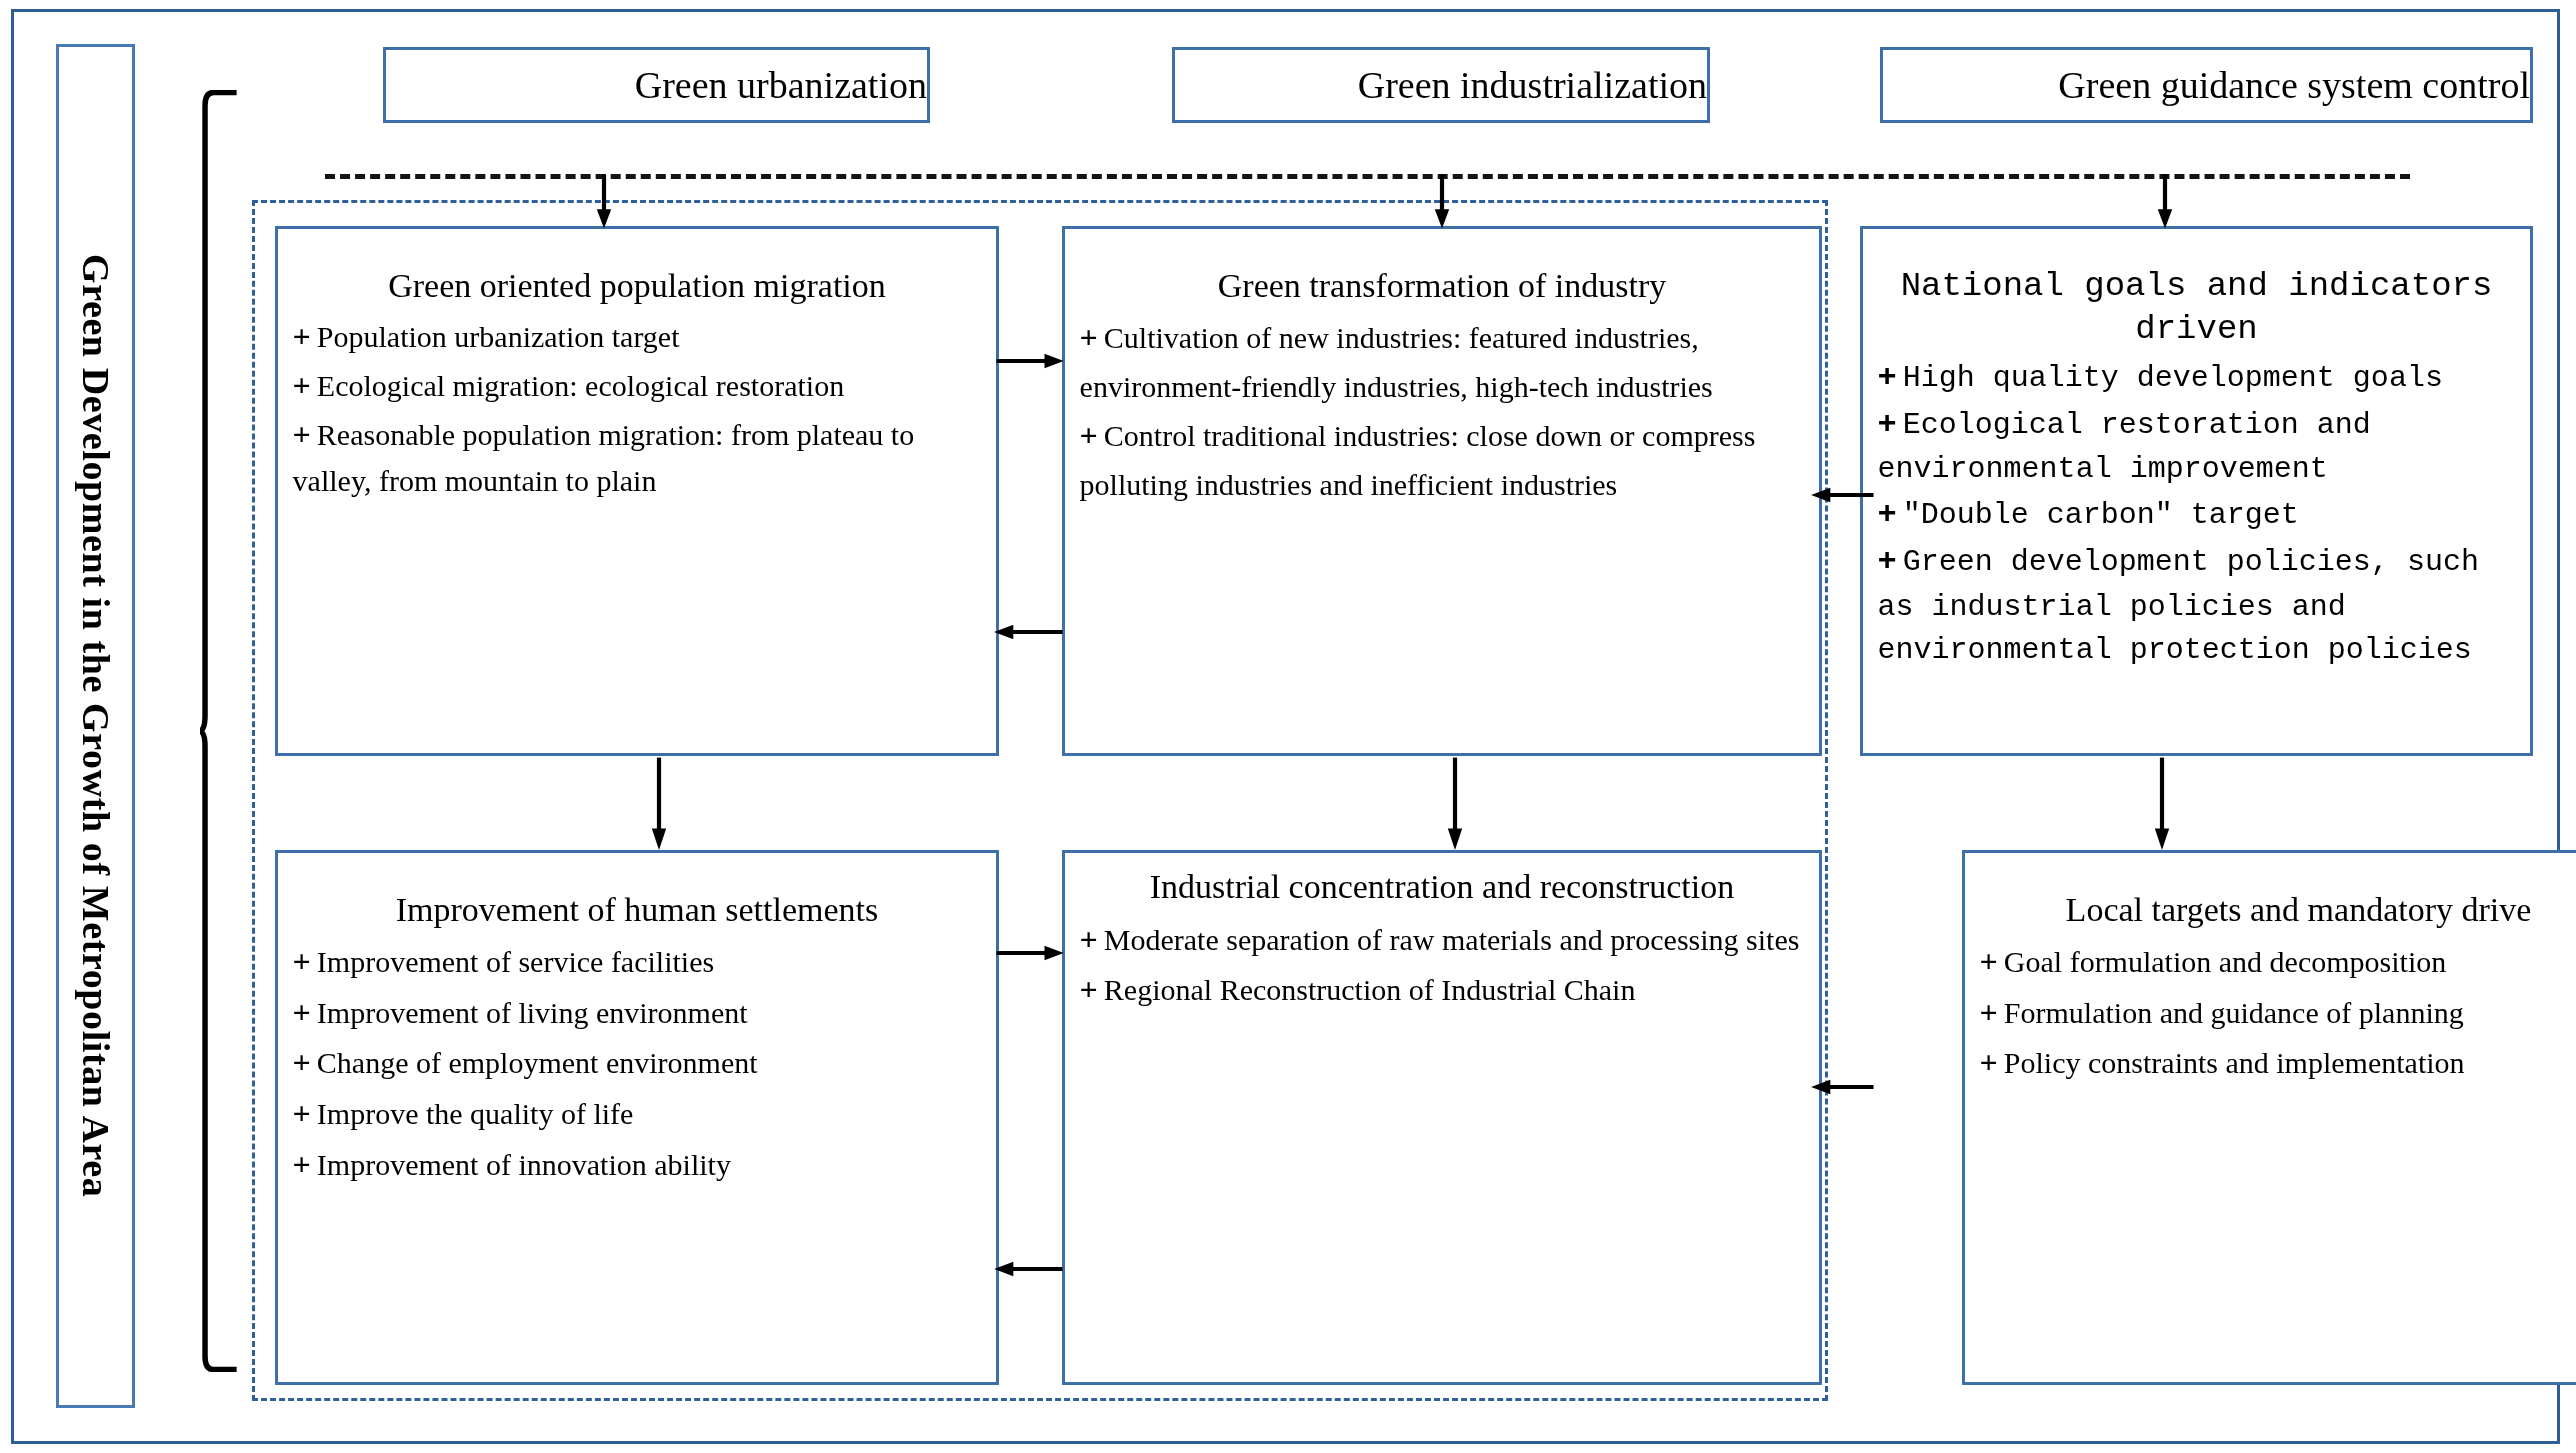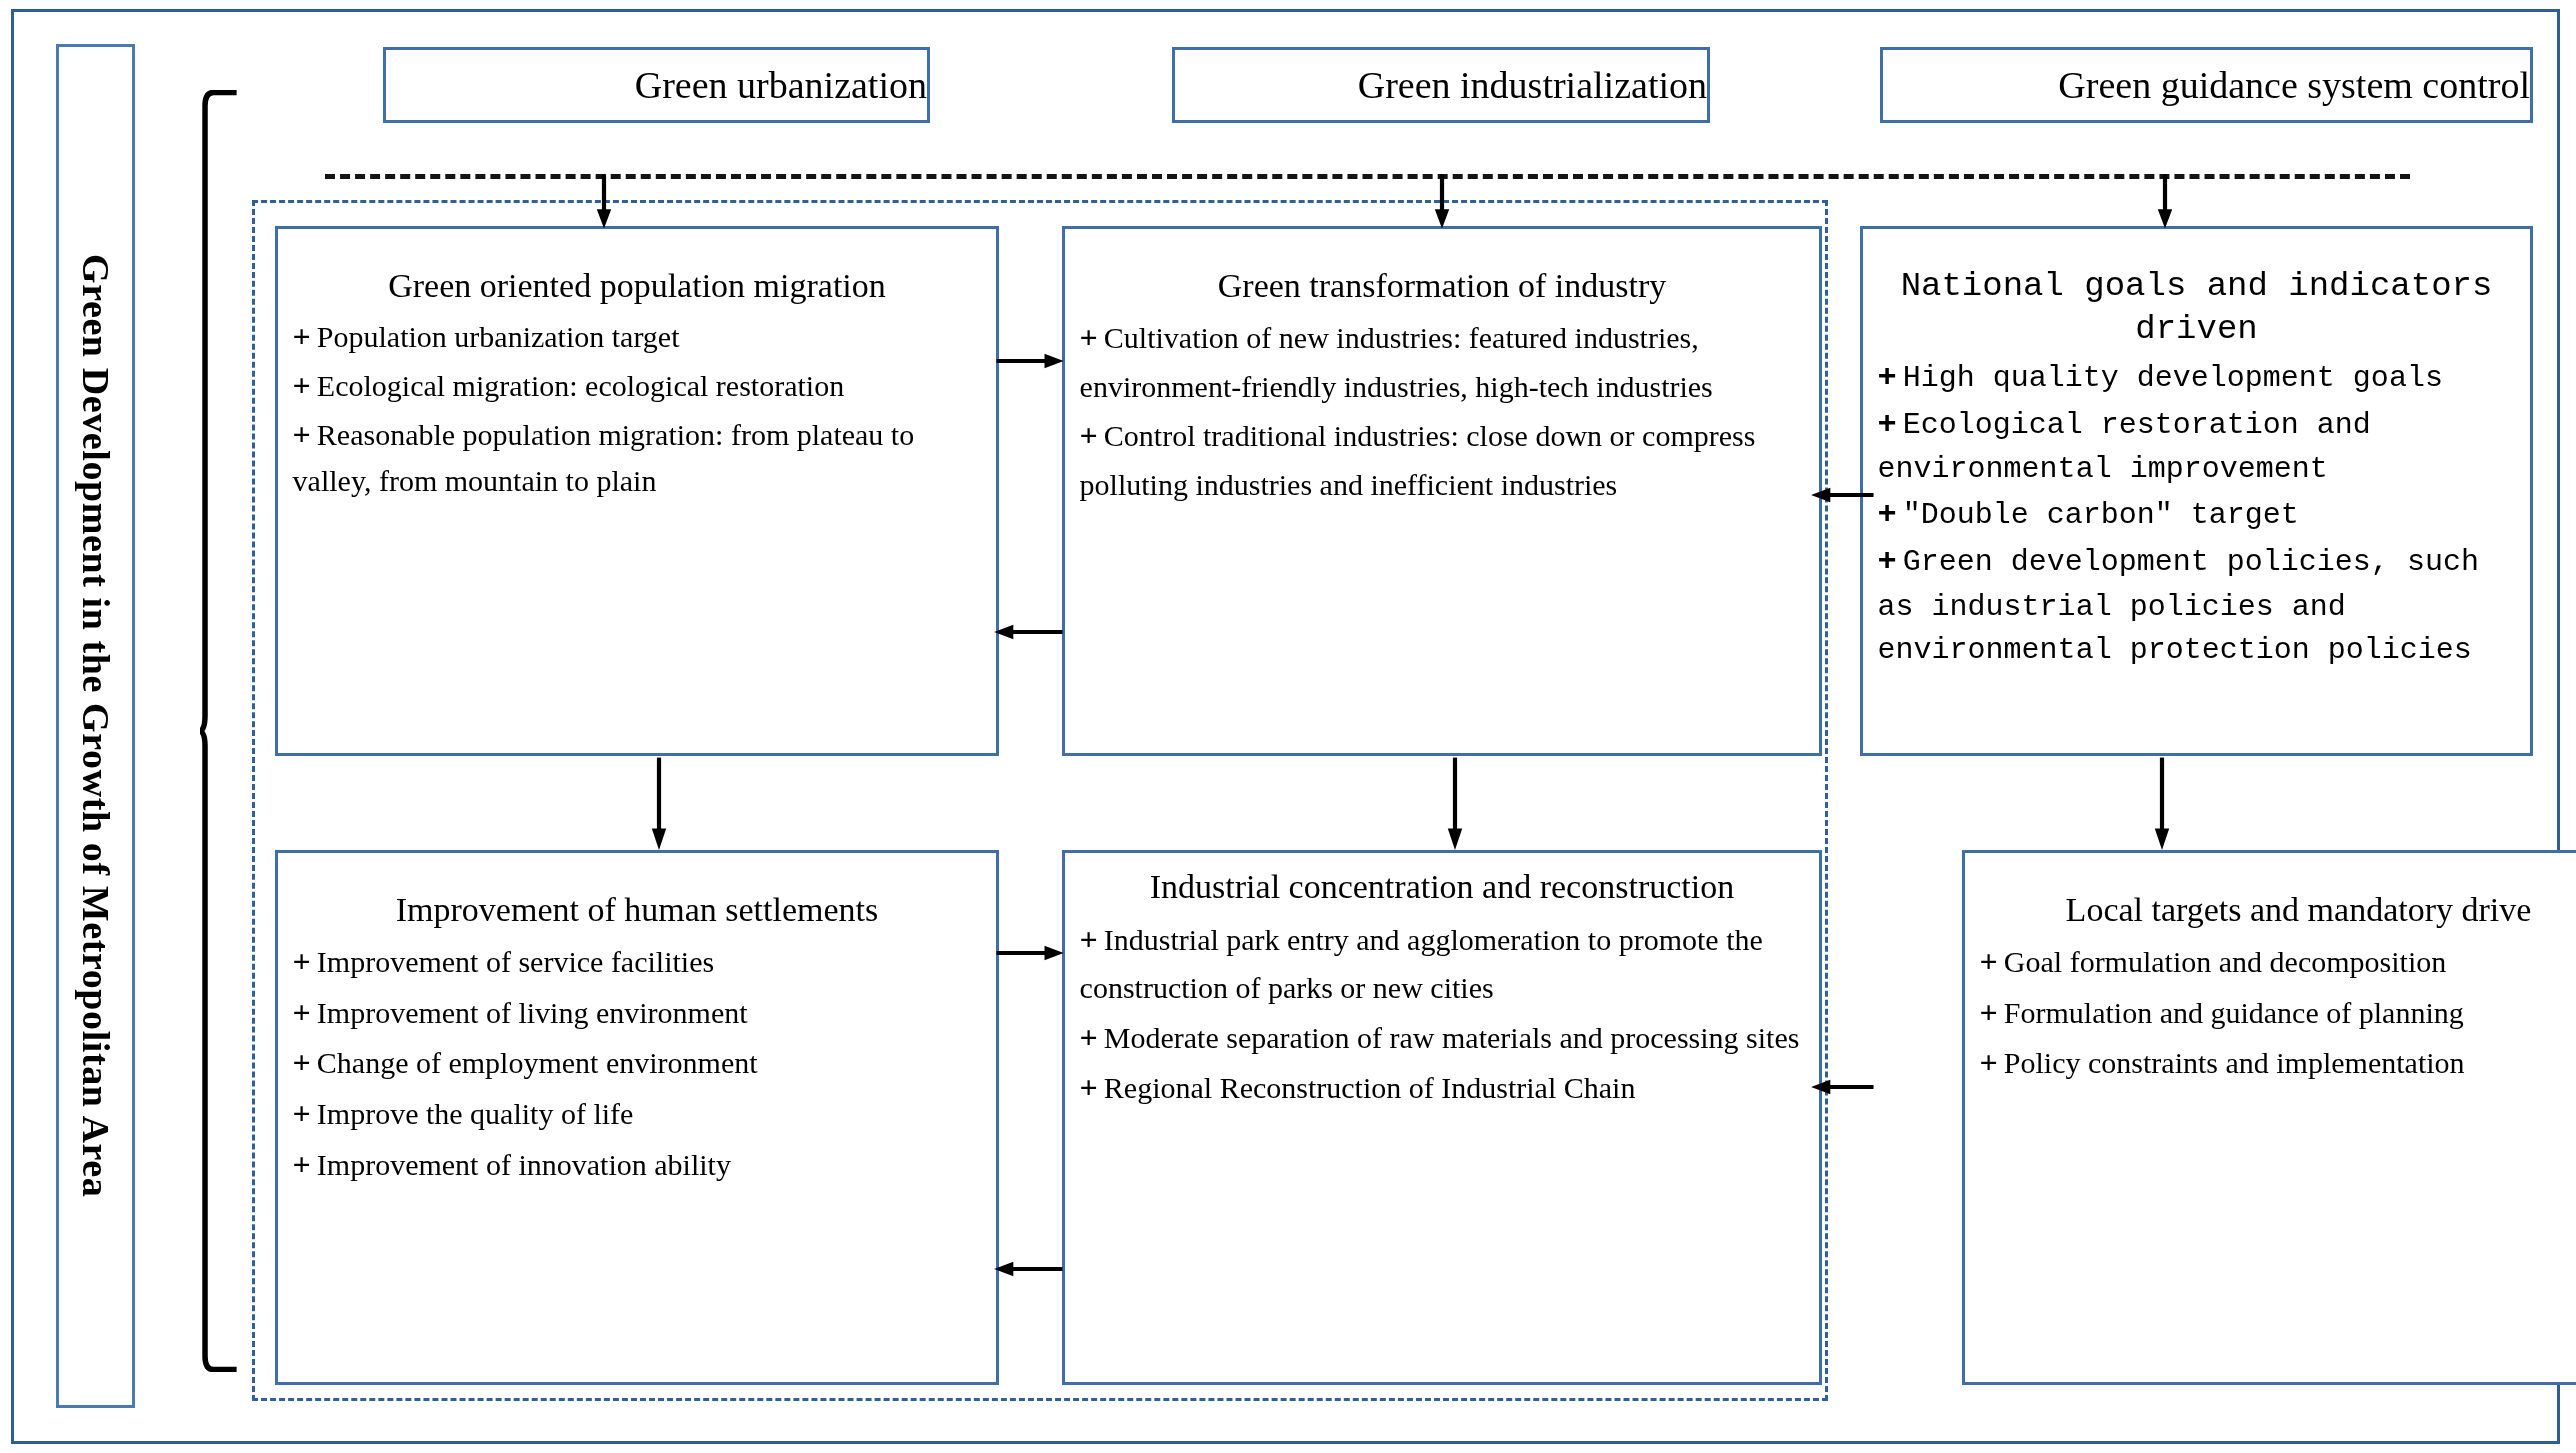--- a/index.html
+++ b/index.html
@@ -130,7 +130,6 @@
   <div class="cbox" id="cbox-r2c2">
     <div class="cbox-title two-line">Industrial concentration and reconstruction</div>
     <ul class="blist li-wide">
-      <li><span class="plus">+</span><span>Industrial park entry and agglomeration to promote the construction of parks or new cities</span></li>
       <li><span class="plus">+</span><span>Moderate separation of raw materials and processing sites</span></li>
       <li><span class="plus">+</span><span>Regional Reconstruction of Industrial Chain</span></li>
     </ul>

